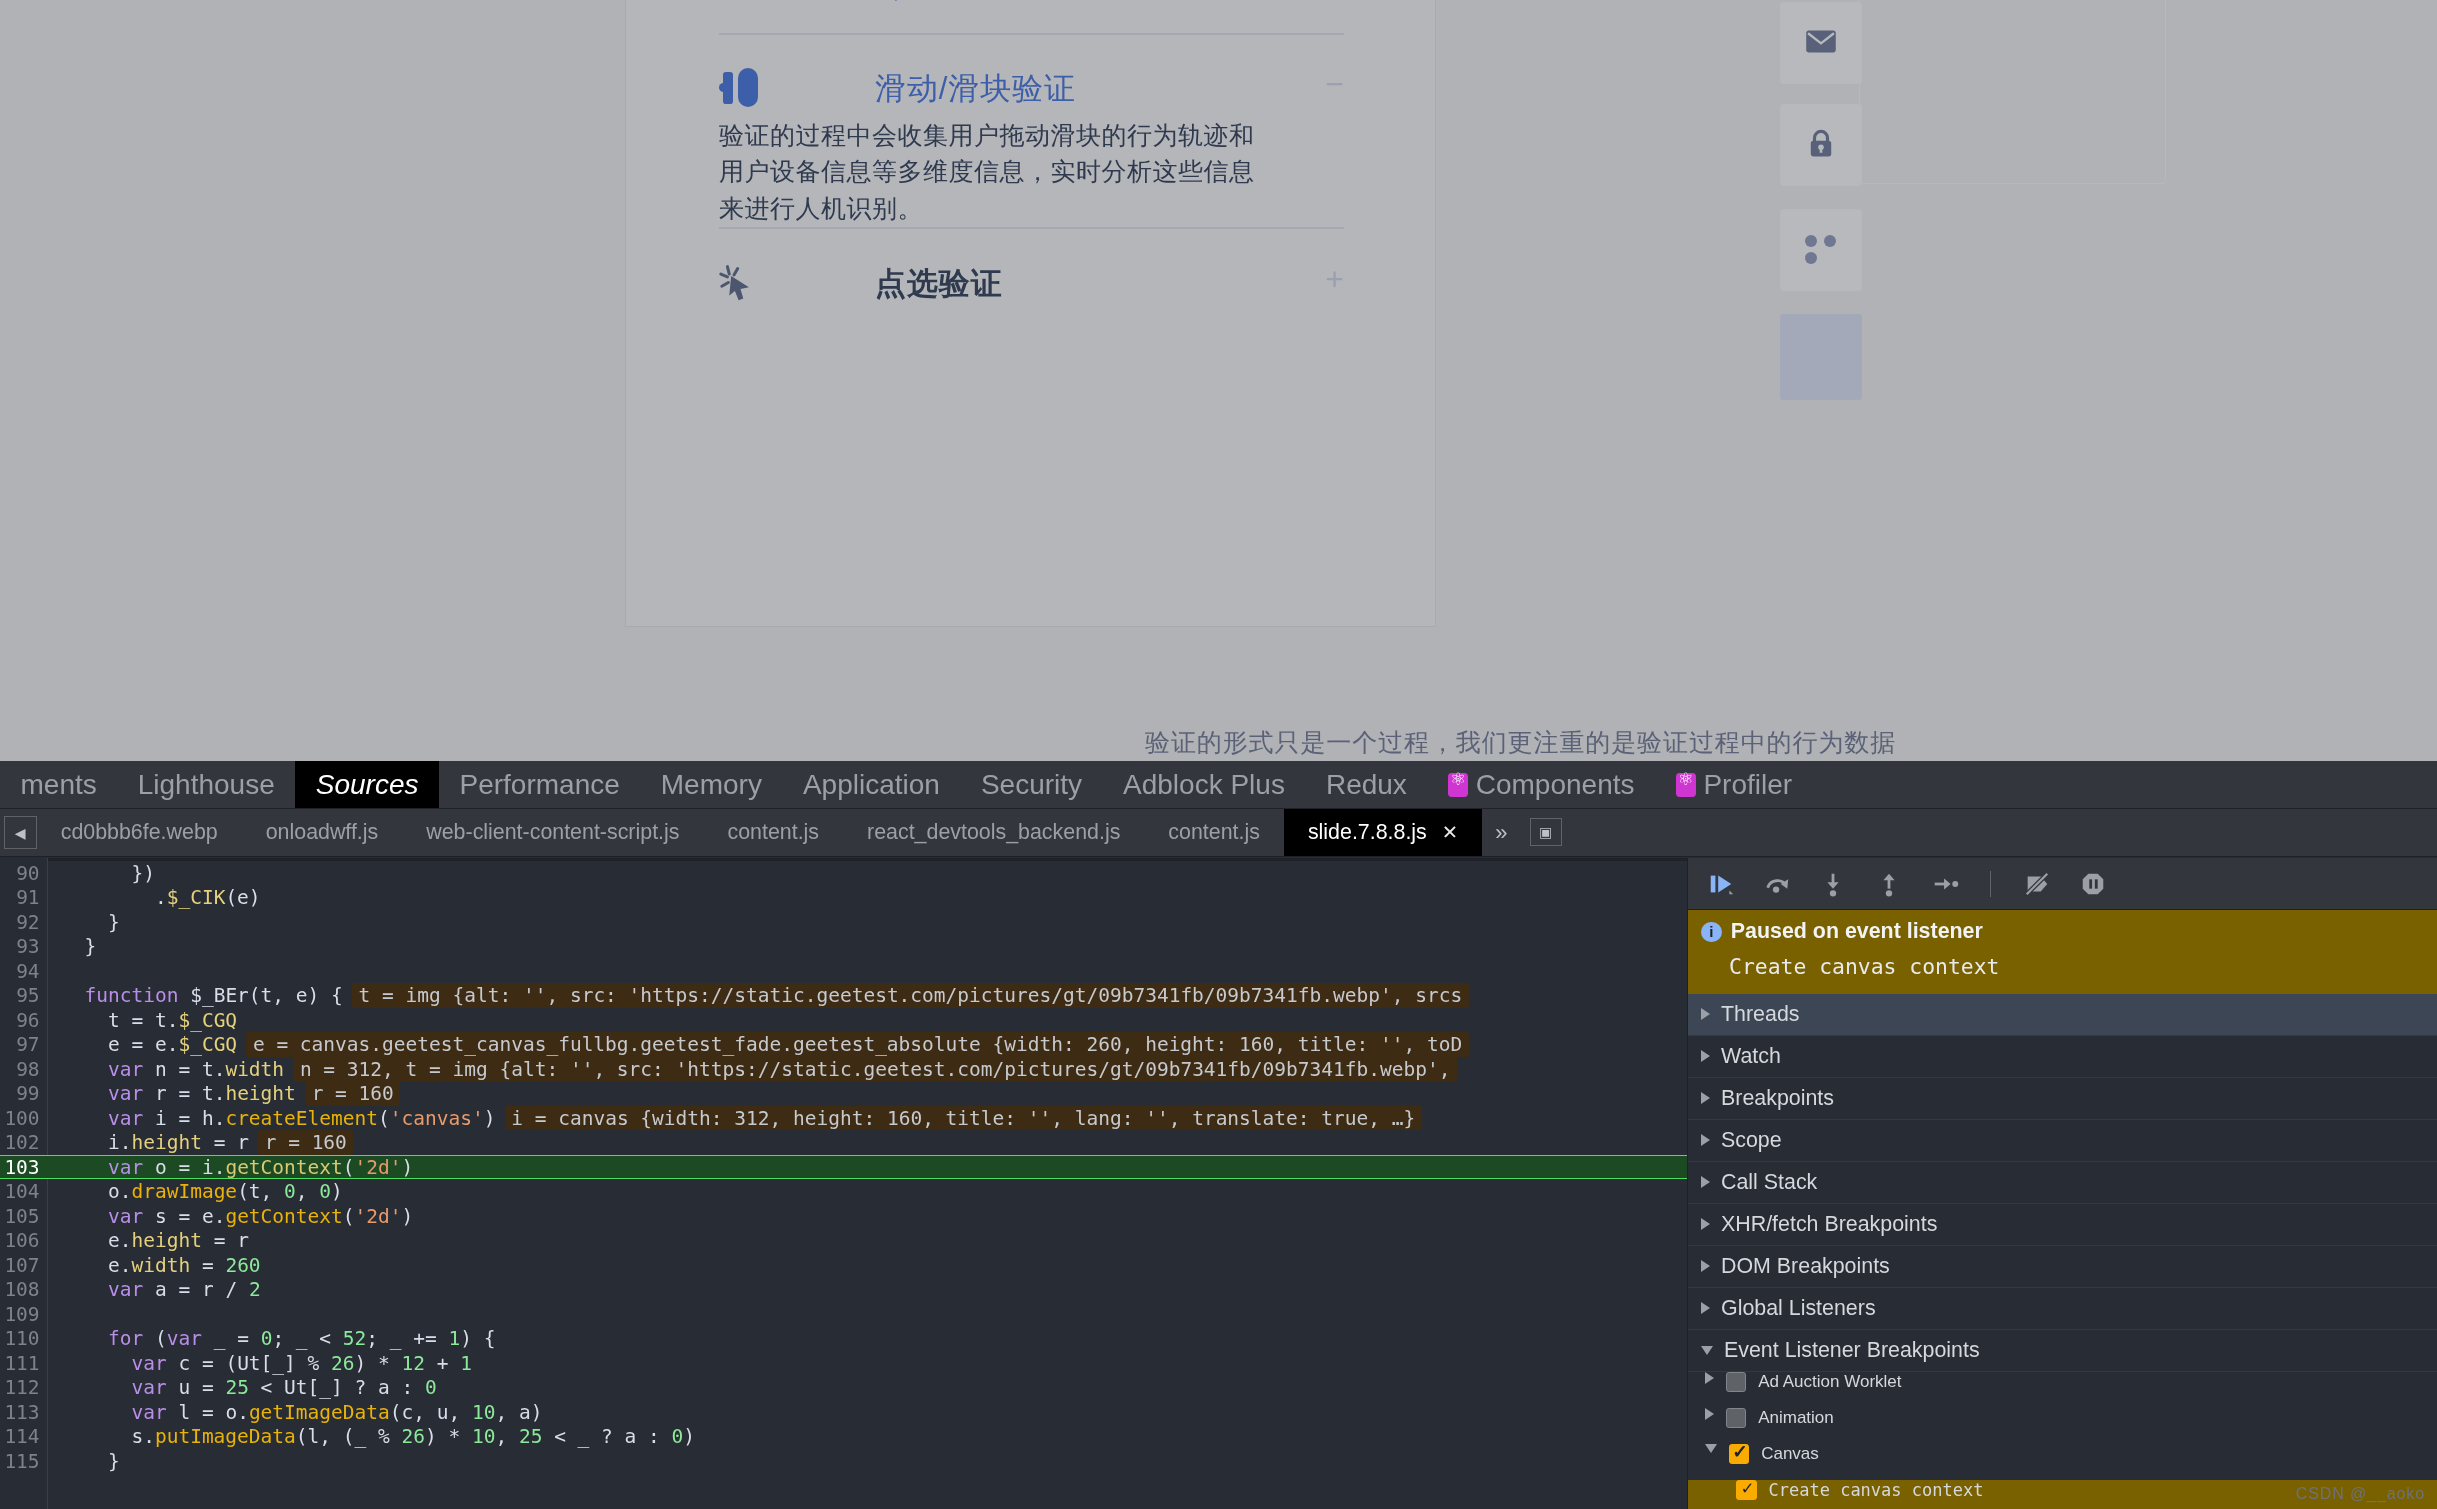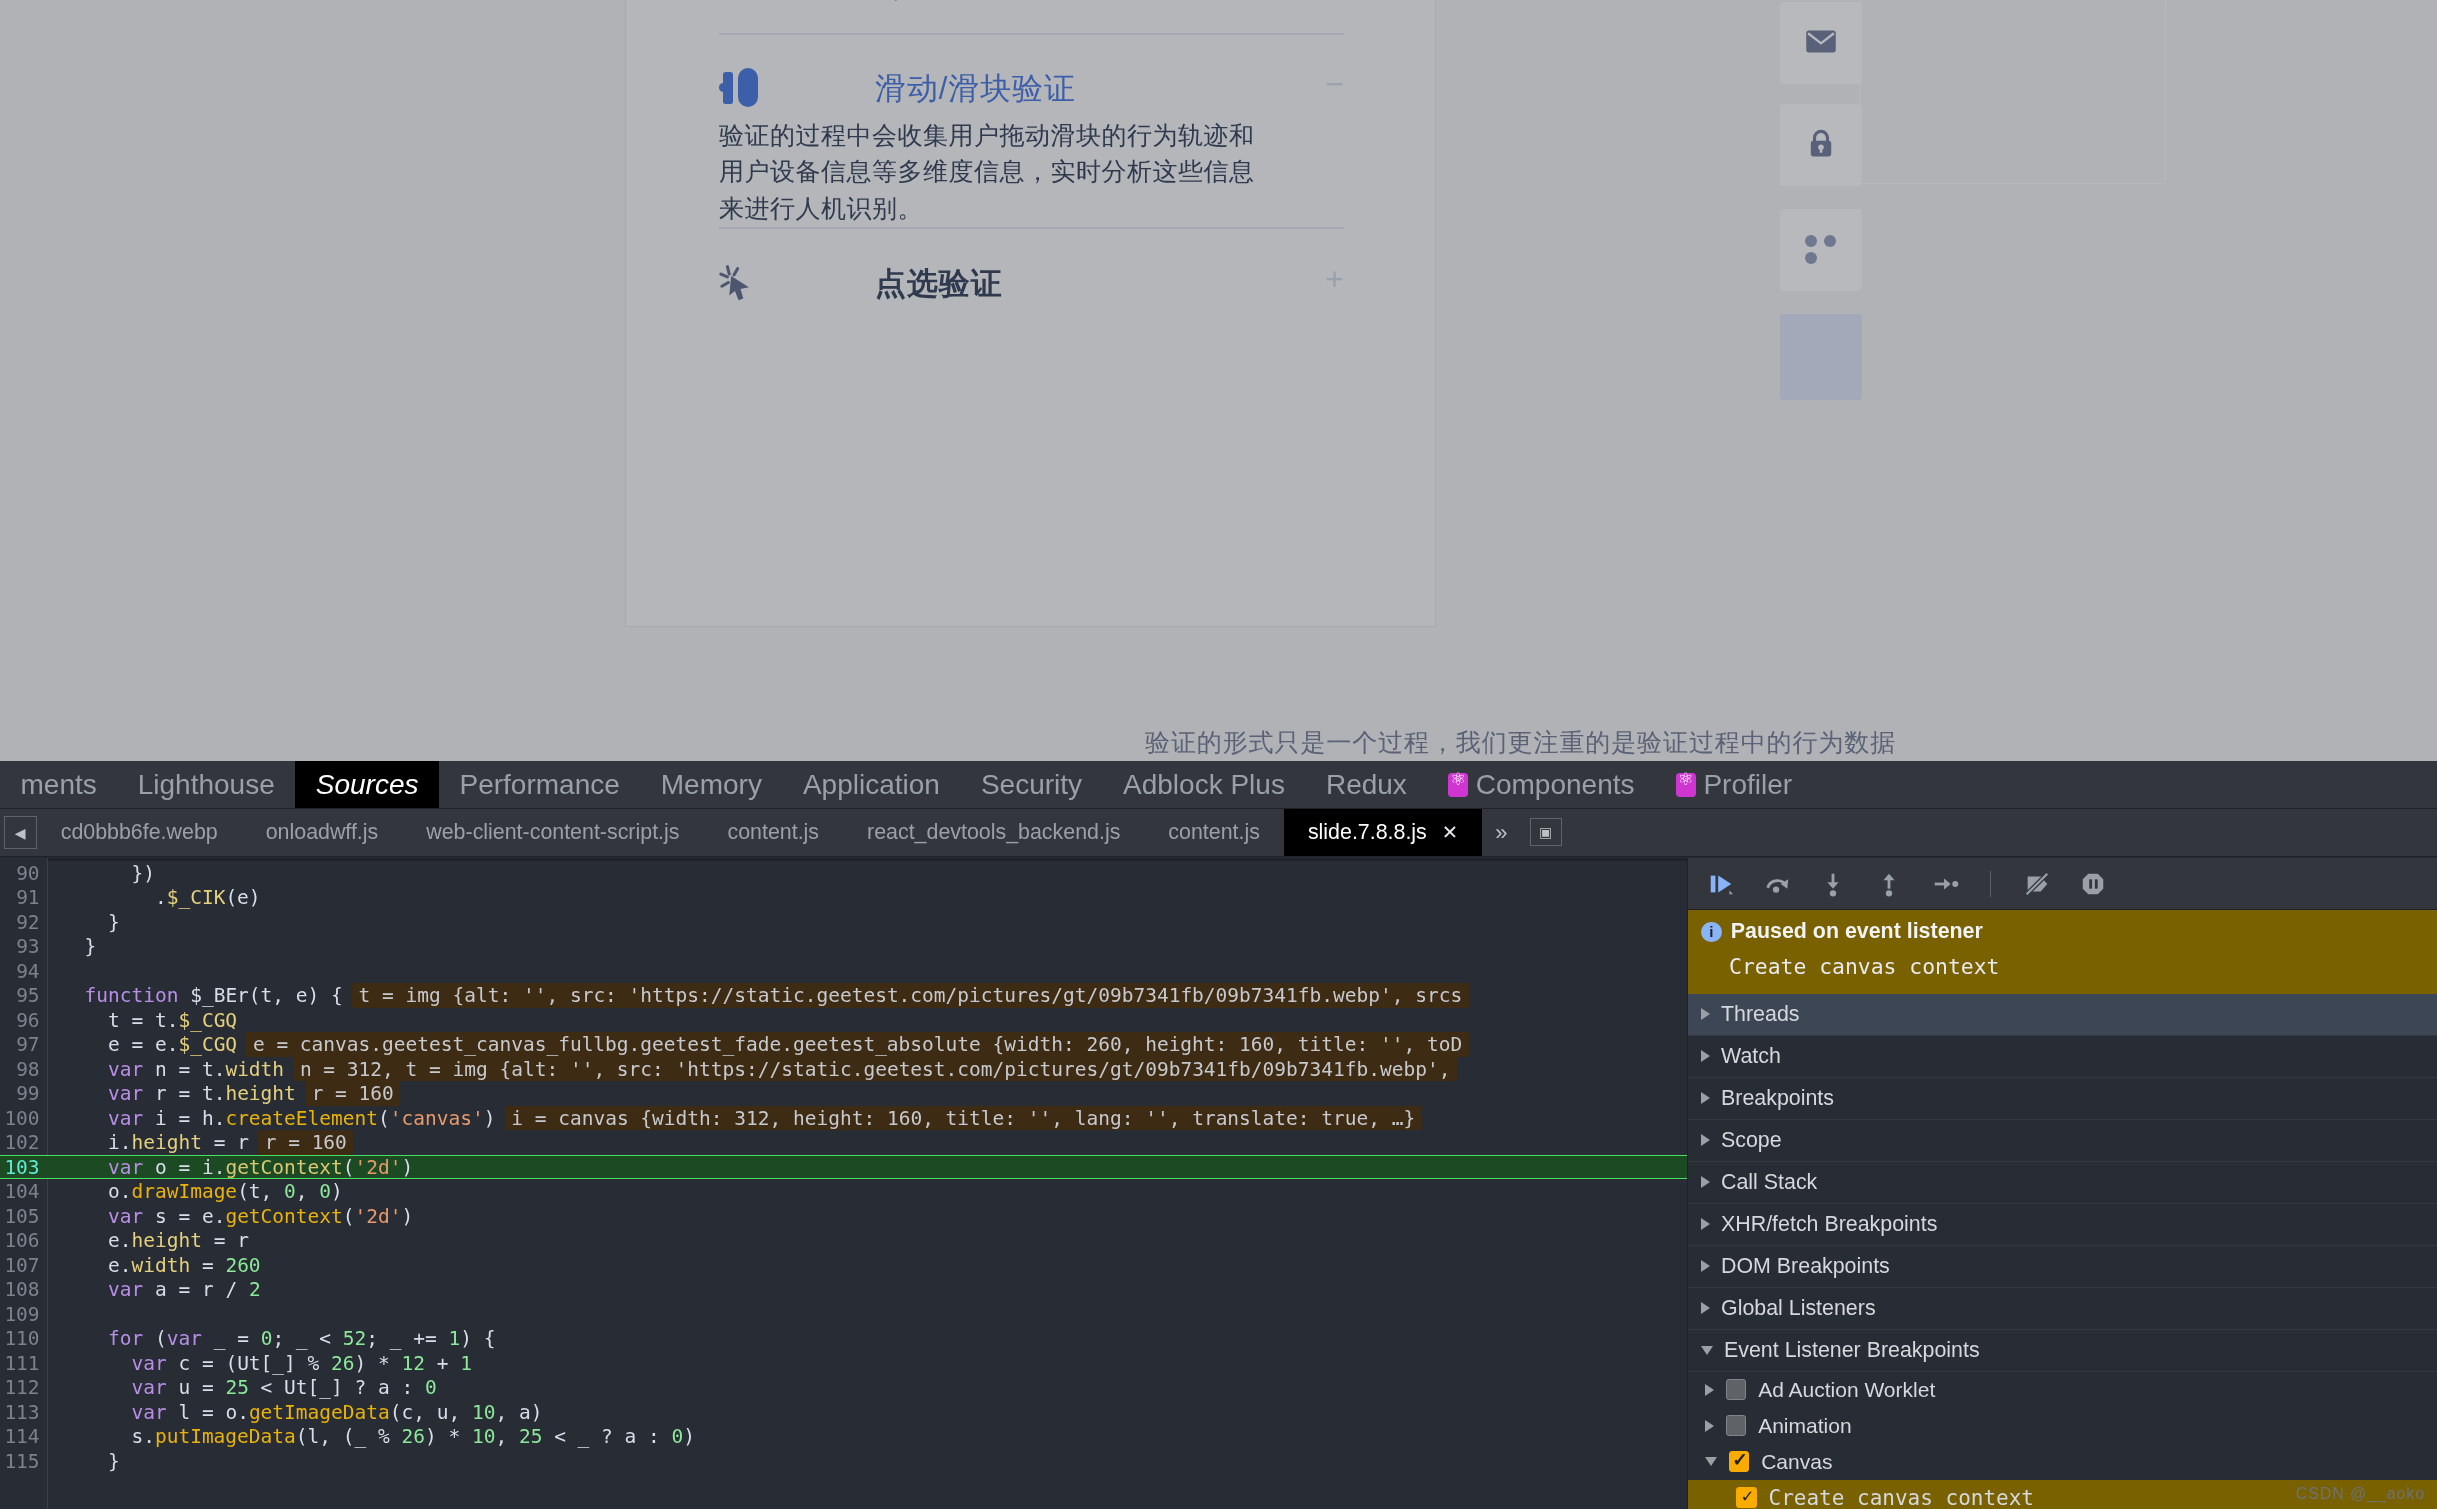--- a/index.html
+++ b/index.html
@@ -174,7 +174,7 @@
     width: 48px; flex: none; text-align: right; padding-right: 8.4px;
     color: #7d828c; font-family: "DejaVu Sans Mono", monospace; font-size: 19.5px;
   }
-  .crow.hl .lineno { color: #5eead4; }
+  .crow.hl .lineno { color: #ffffff; }
   .ctext { padding-left: 13px; color: #d8dee9; }
   .kw   { color: #b98ee8; }
   .fn   { color: #eab308; }

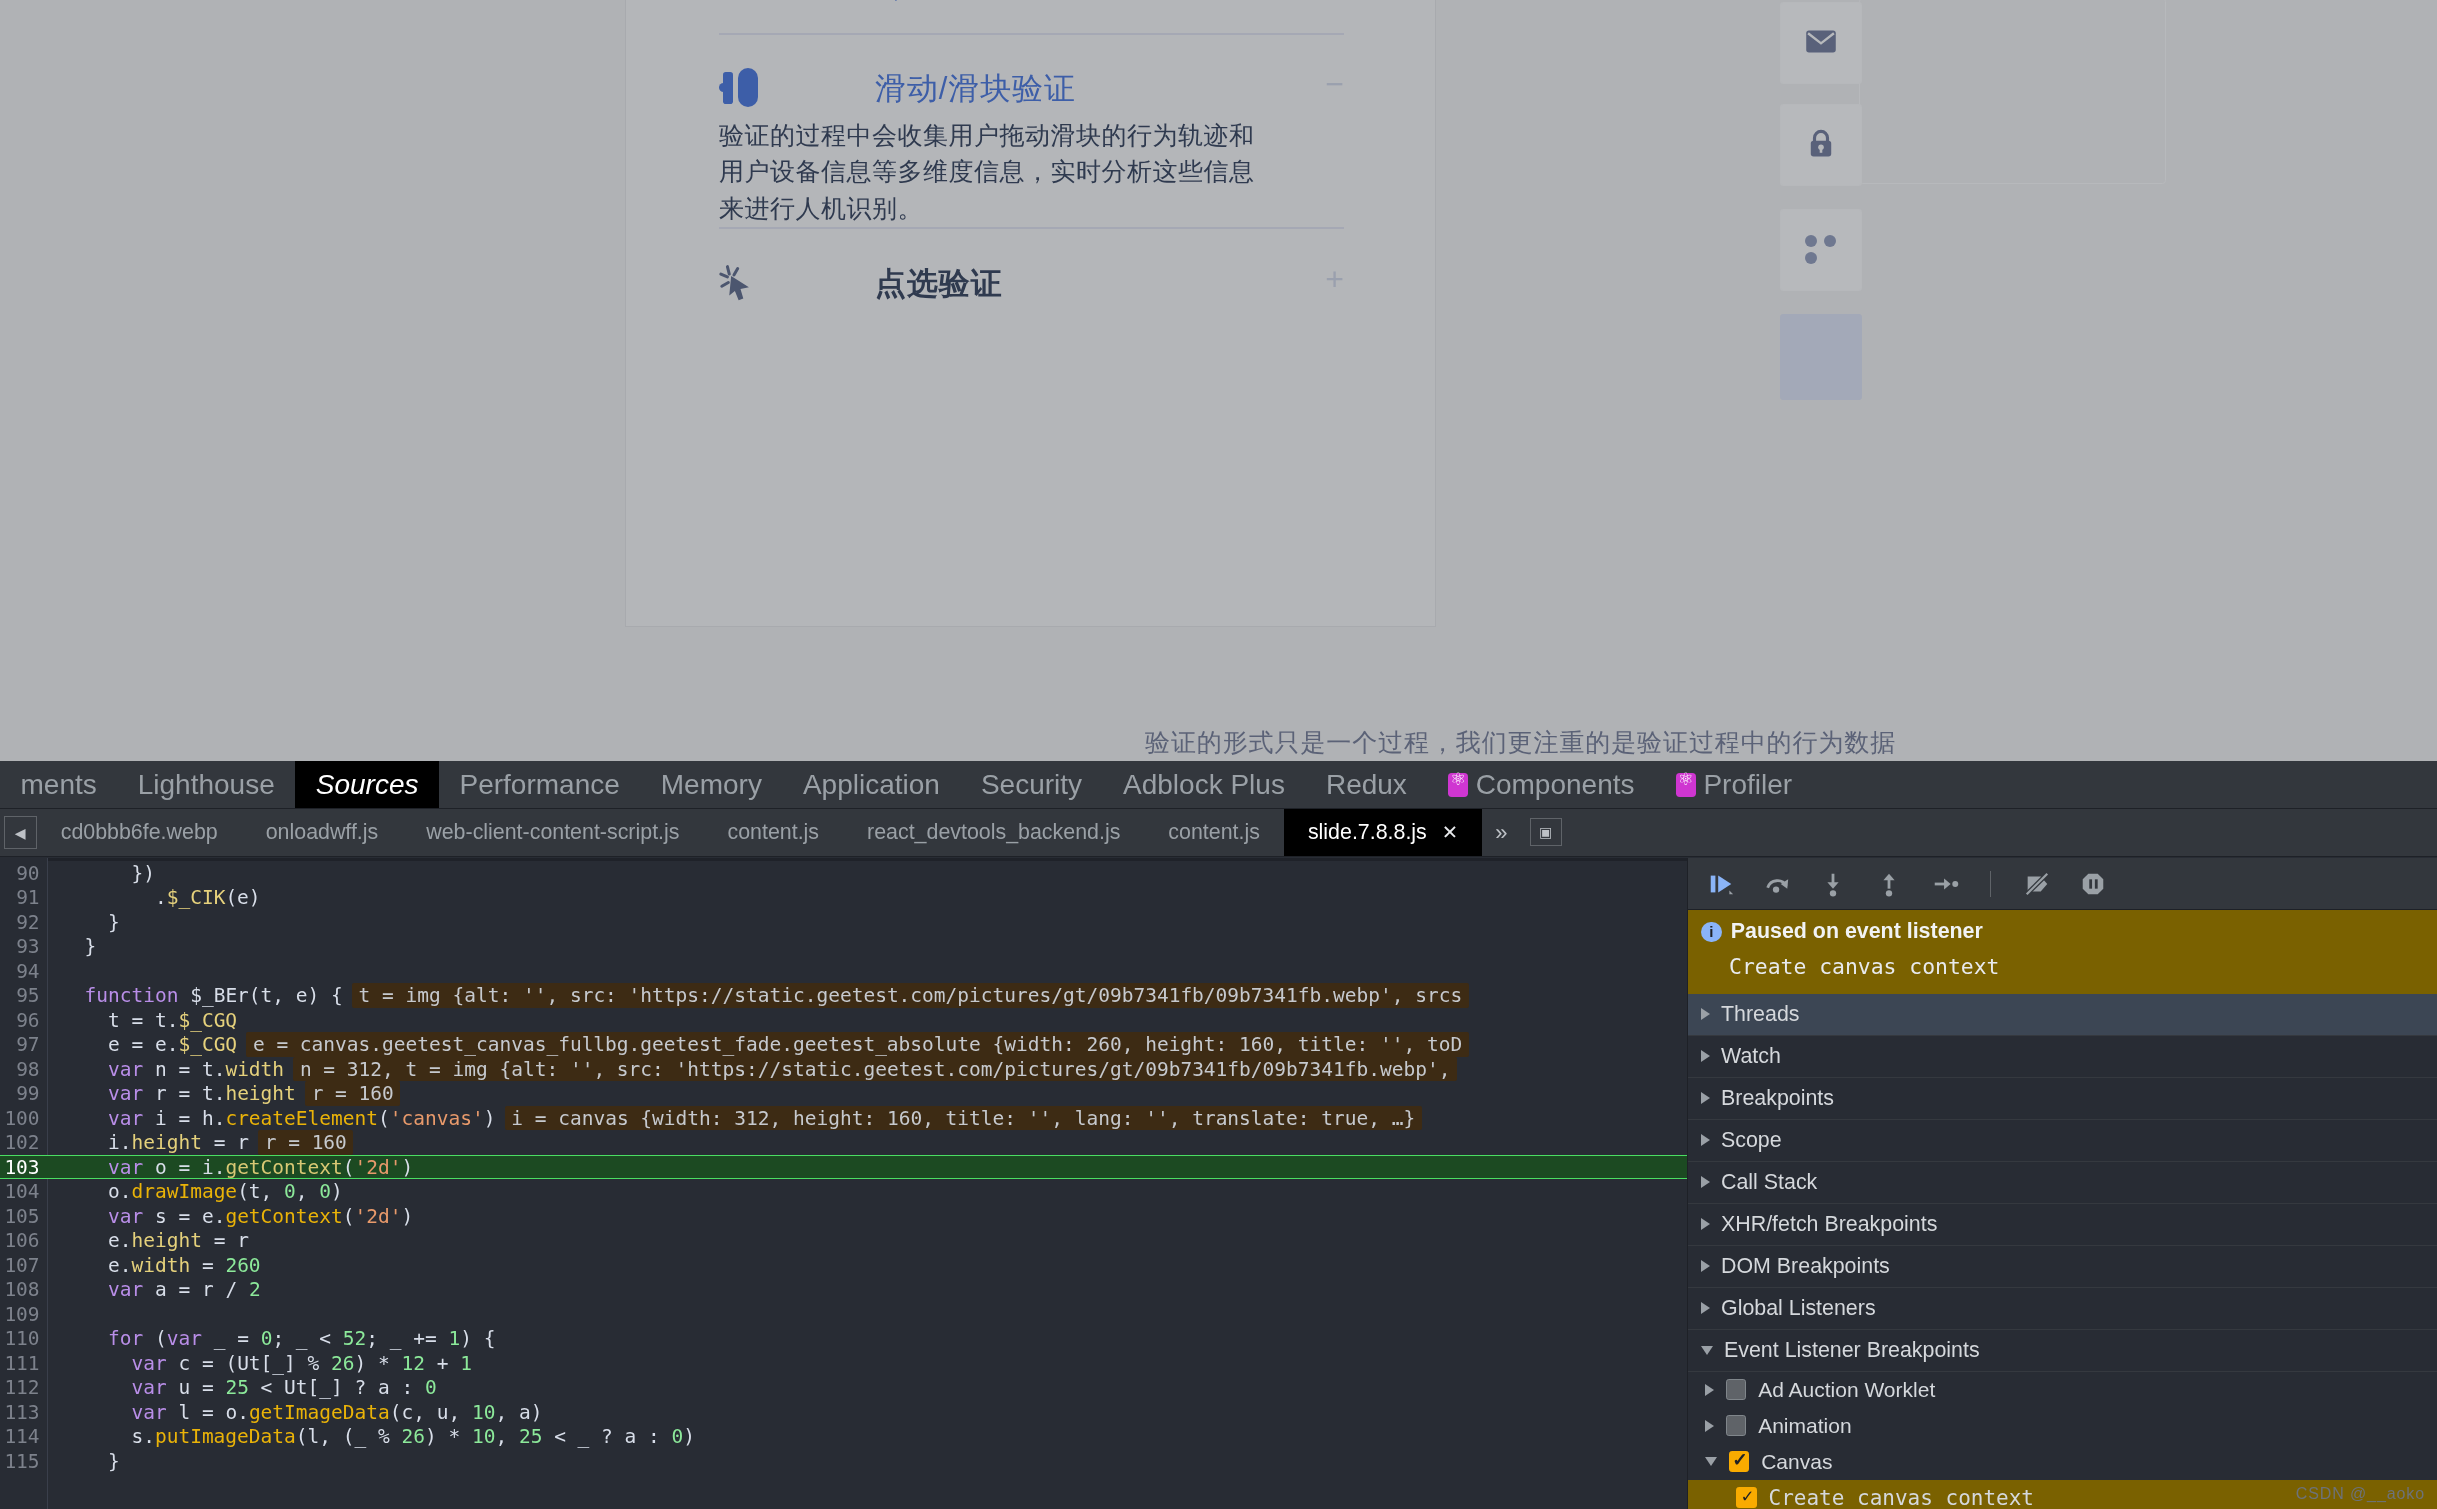--- a/index.html
+++ b/index.html
@@ -225,8 +225,8 @@
   .tri.down  { border-left: 6.5px solid transparent; border-right: 6.5px solid transparent; border-top: 9.3px solid #9aa0a6; }
 
   .elb-item {
-    height: 36px; display: flex; align-items: center; gap: 12px; padding-left: 16.7px;
-    font-size: 21px; color: #d5d8dc;
+    height: 36px; display: flex; gap: 12px; padding-left: 16.7px;
+    font-size: 17px; color: #d5d8dc;
   }
   .elb-item.child { padding-left: 48px; font-family: "DejaVu Sans Mono", monospace; }
   .elb-item.active { background: #7a6100; }

